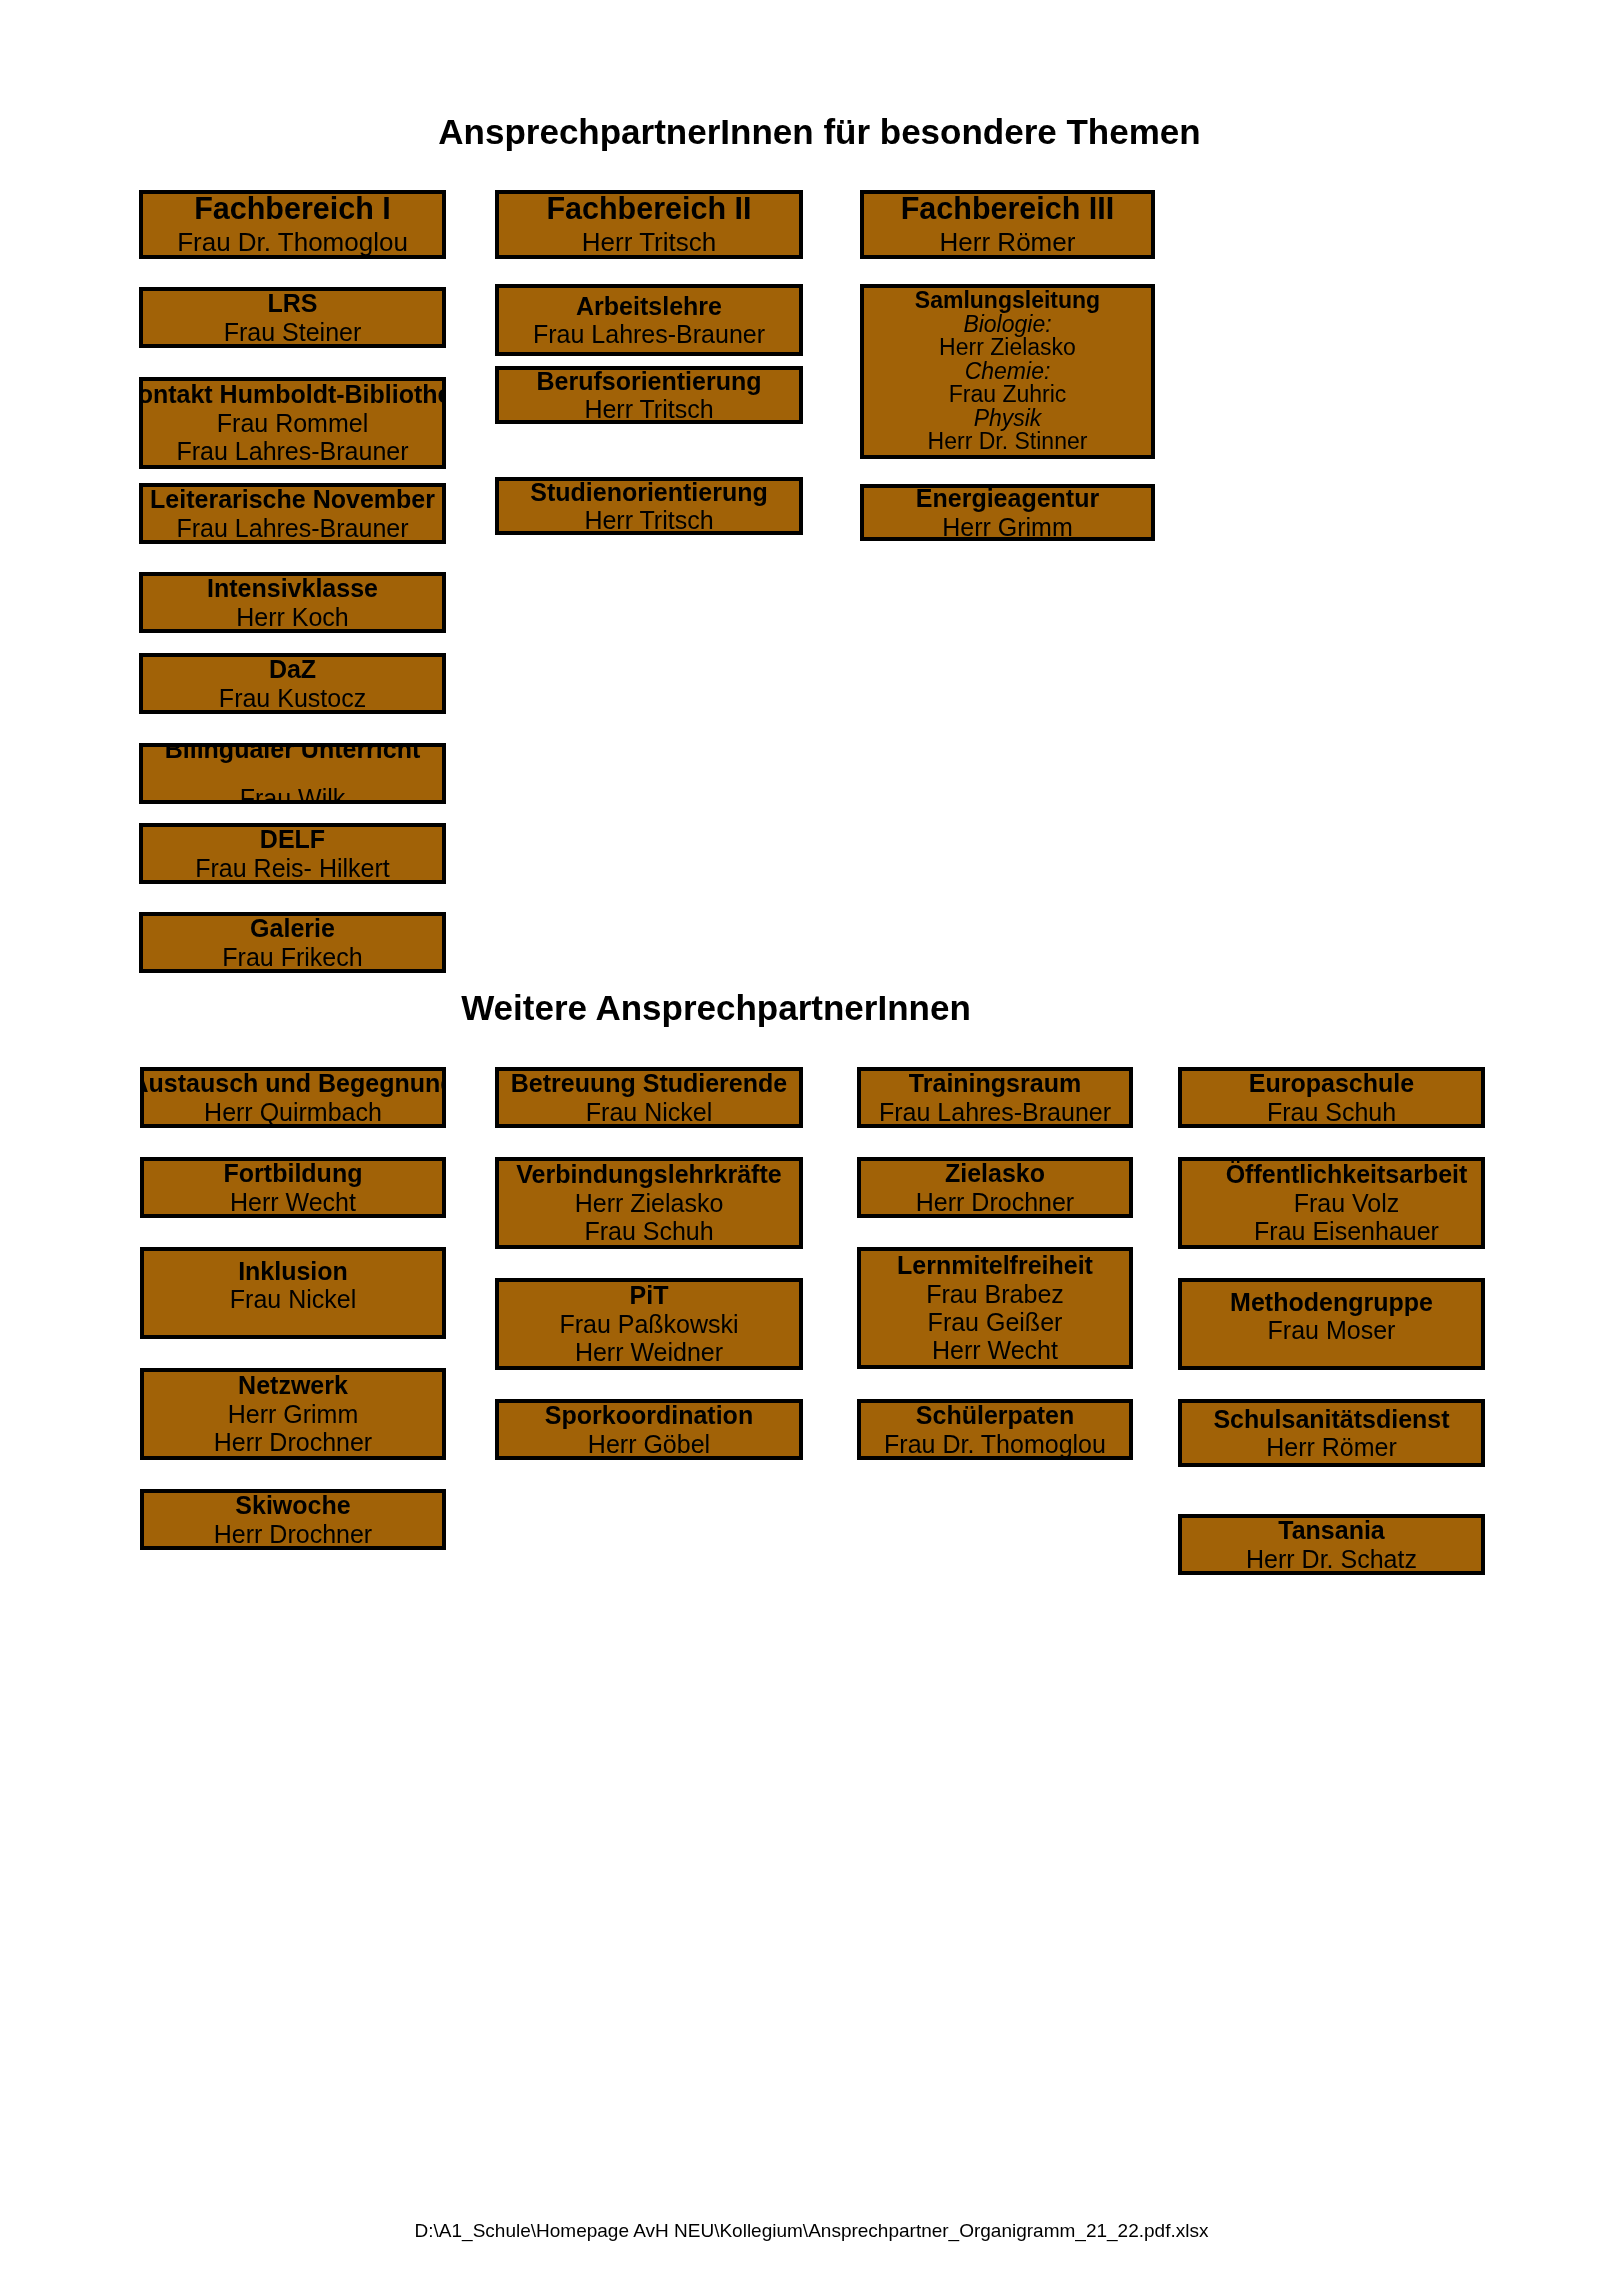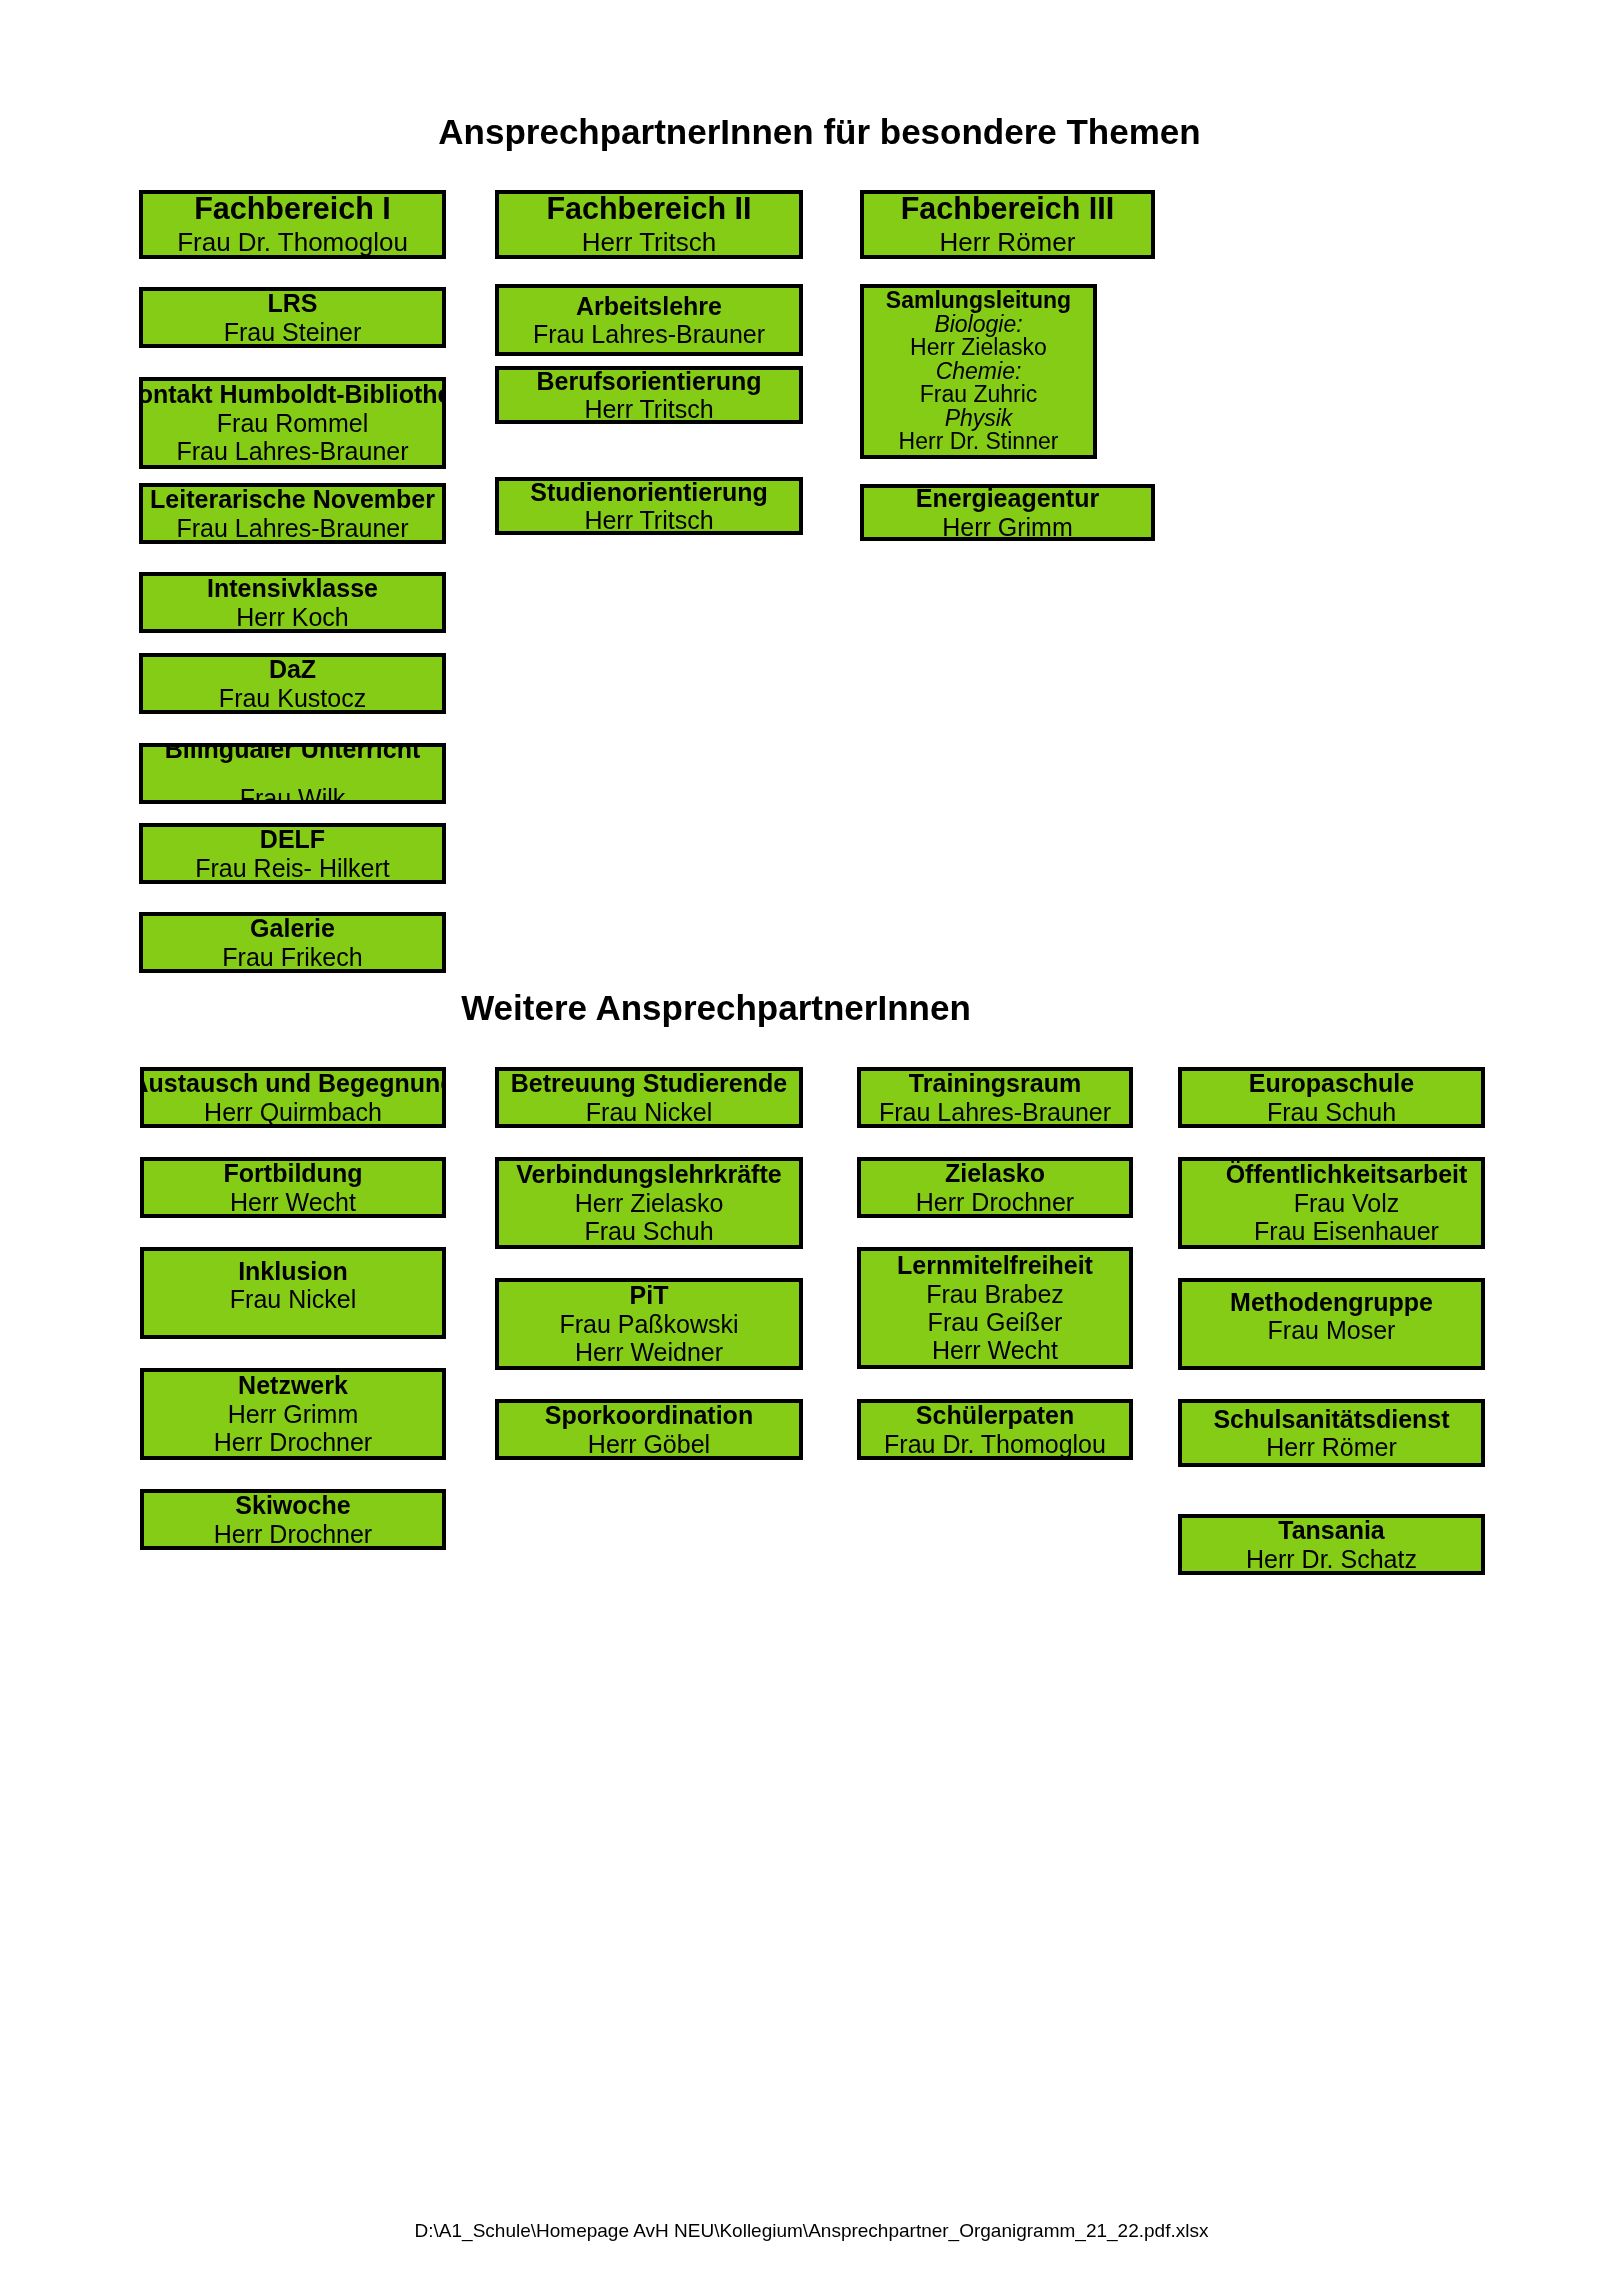--- a/index.html
+++ b/index.html
@@ -40,7 +40,7 @@
     position: absolute;
     box-sizing: border-box;
     border: 4.9px solid #000000;
-    background: #84cc16;
+    background: #a16207;
     display: flex;
     flex-direction: column;
     justify-content: center;

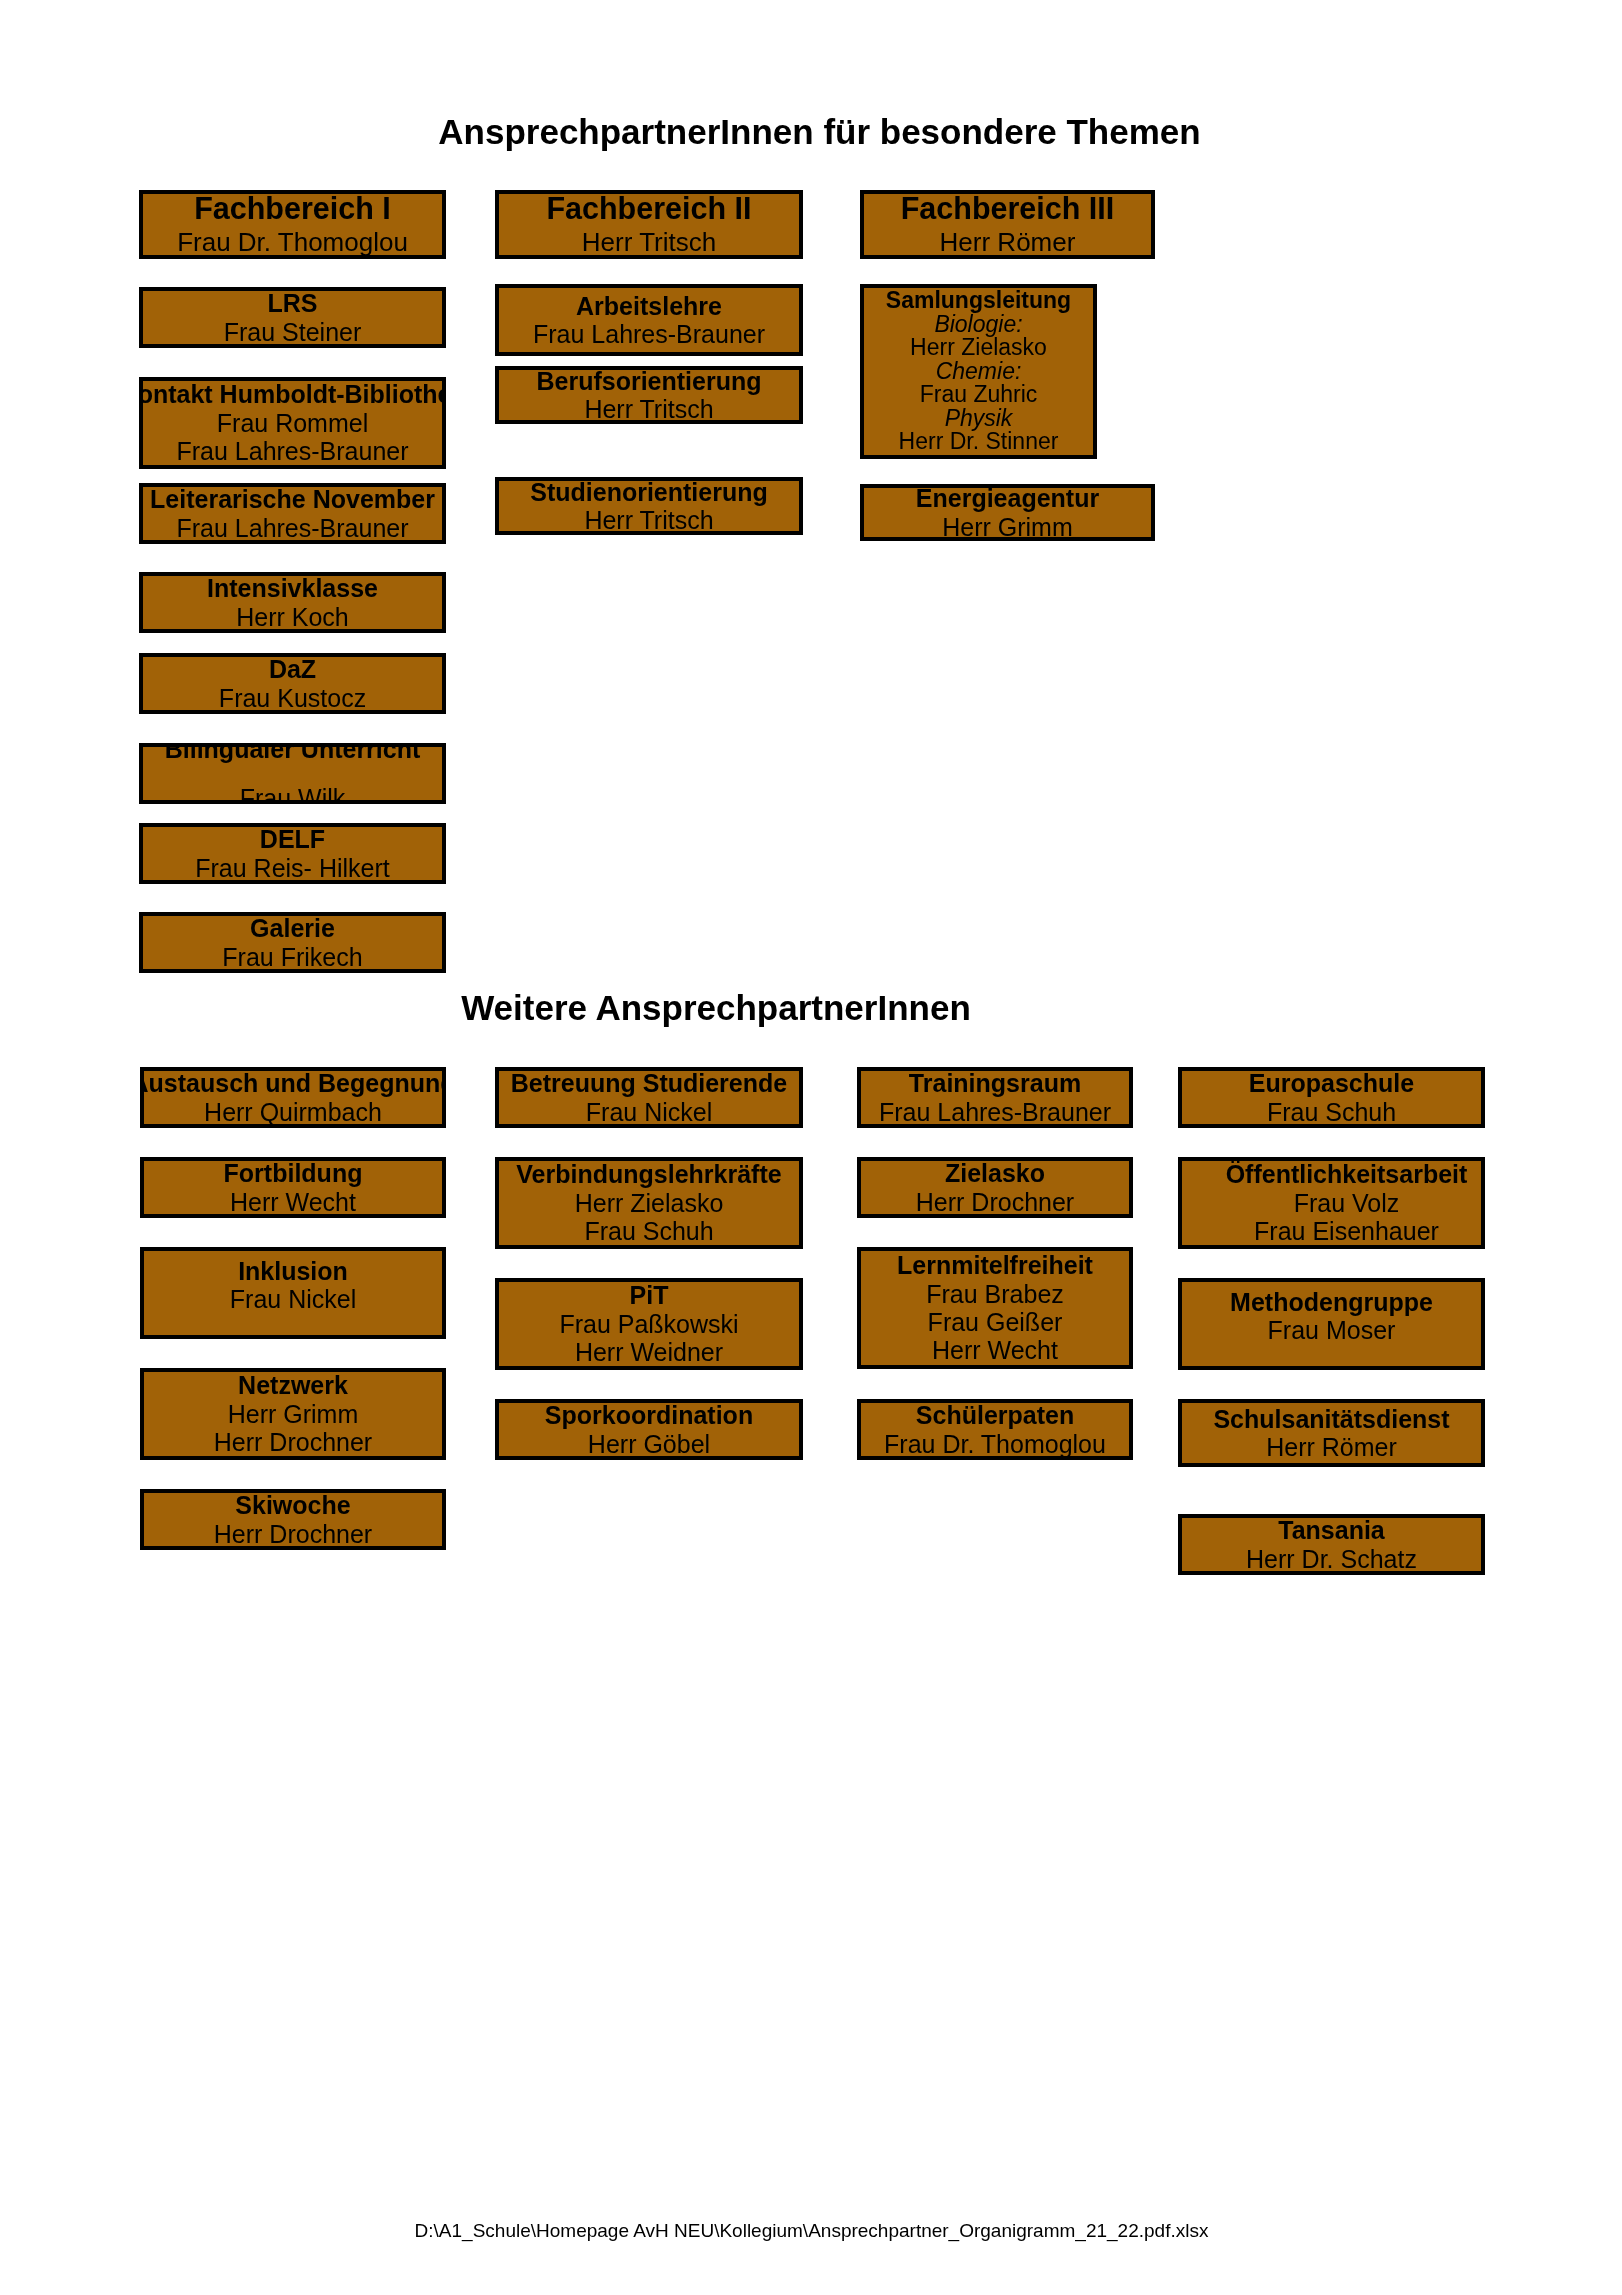--- a/index.html
+++ b/index.html
@@ -160,7 +160,7 @@
         <div class="box-title">Fachbereich III</div>
         <div class="box-line">Herr Römer</div>
       </div>
-      <div class="box compact" style="left: 860px; top: 284px; width: 237px; height: 175px;">
+      <div class="box compact" style="left: 860px; top: 284px; width: 295px; height: 175px;">
         <div class="box-title">Samlungsleitung</div>
         <div class="box-line italic">Biologie:</div>
         <div class="box-line">Herr Zielasko</div>

